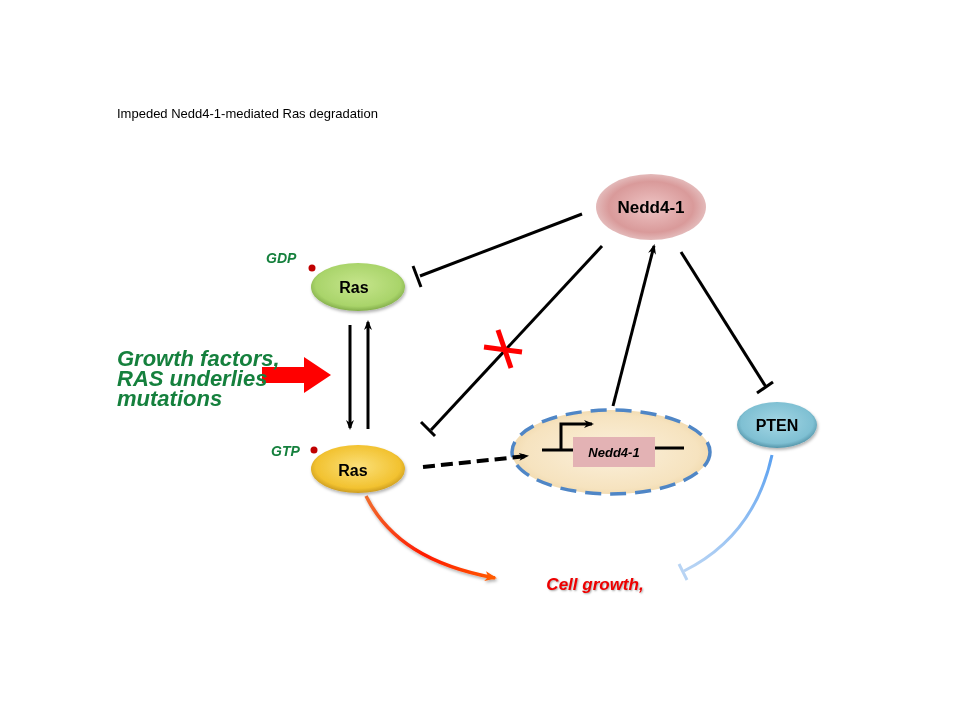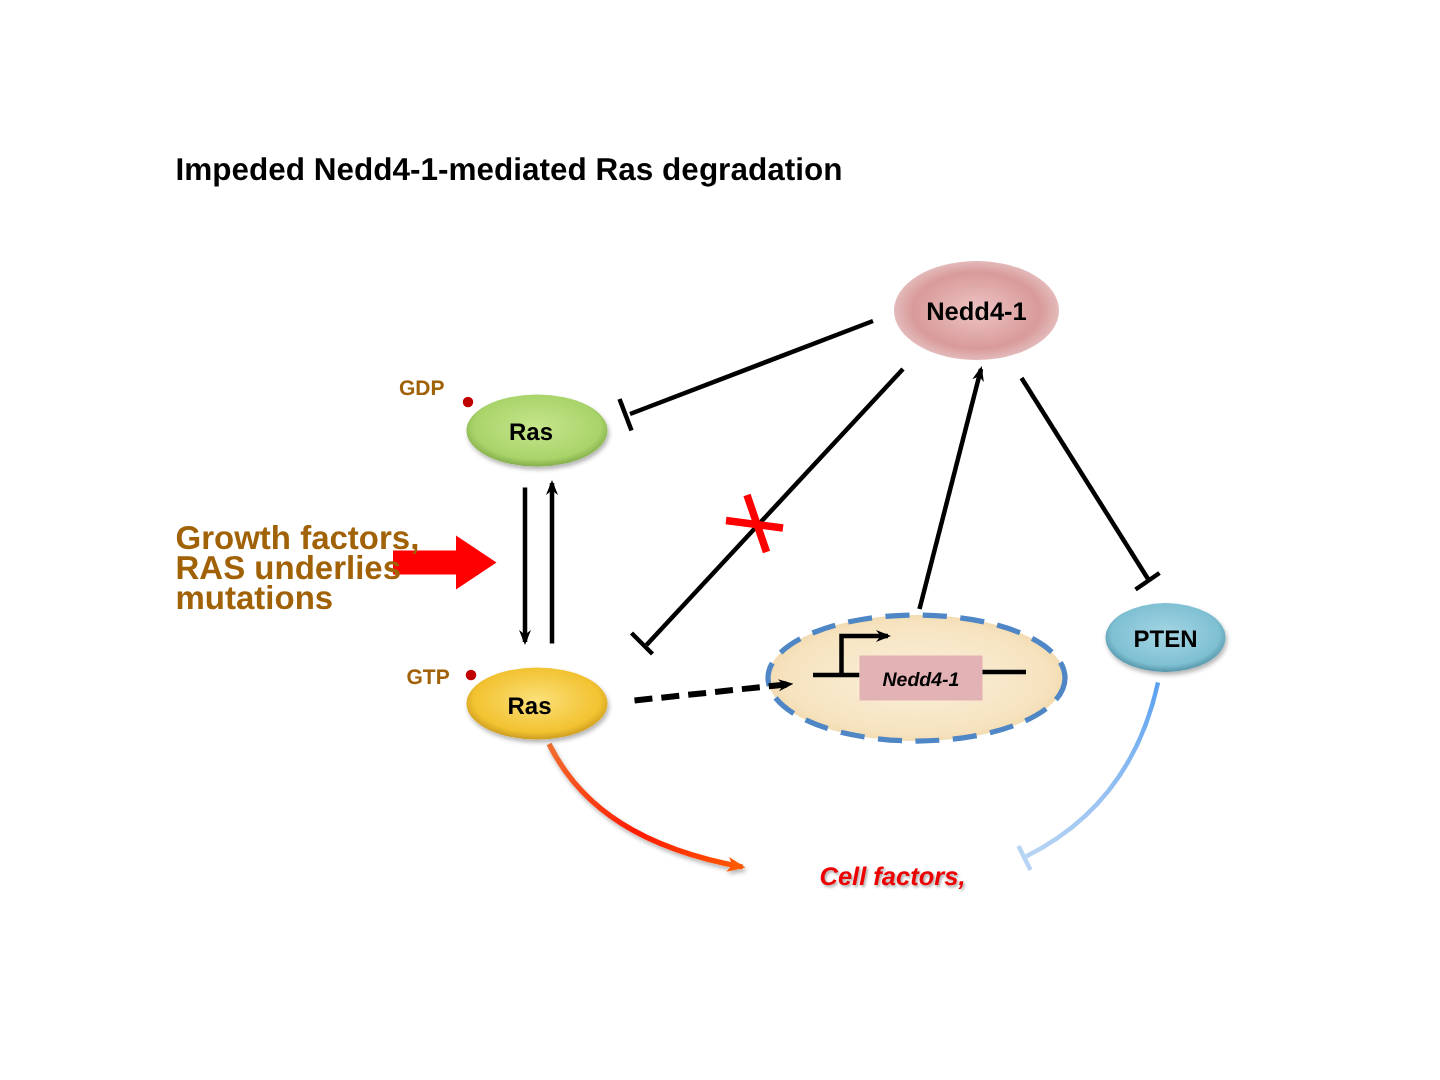--- a/index.html
+++ b/index.html
@@ -5,7 +5,7 @@
     html, body { margin: 0; padding: 0; background: #ffffff; }
     body { width: 960px; height: 720px; position: relative; overflow: hidden;
            font-family: "Liberation Sans", sans-serif; }
-    .title { position: absolute; left: 117px; top: 101px; font-size: 21px; font-weight: bold;
+    .title { position: absolute; left: 117px; top: 101px; font-size: 13px; font-weight: normal;
              color: #000; line-height: 25px; }
     .lbl { position: absolute; font-weight: bold; color: #a16207; }
     .growth { left: 117px; top: 349px; font-size: 22px; line-height: 20px; }

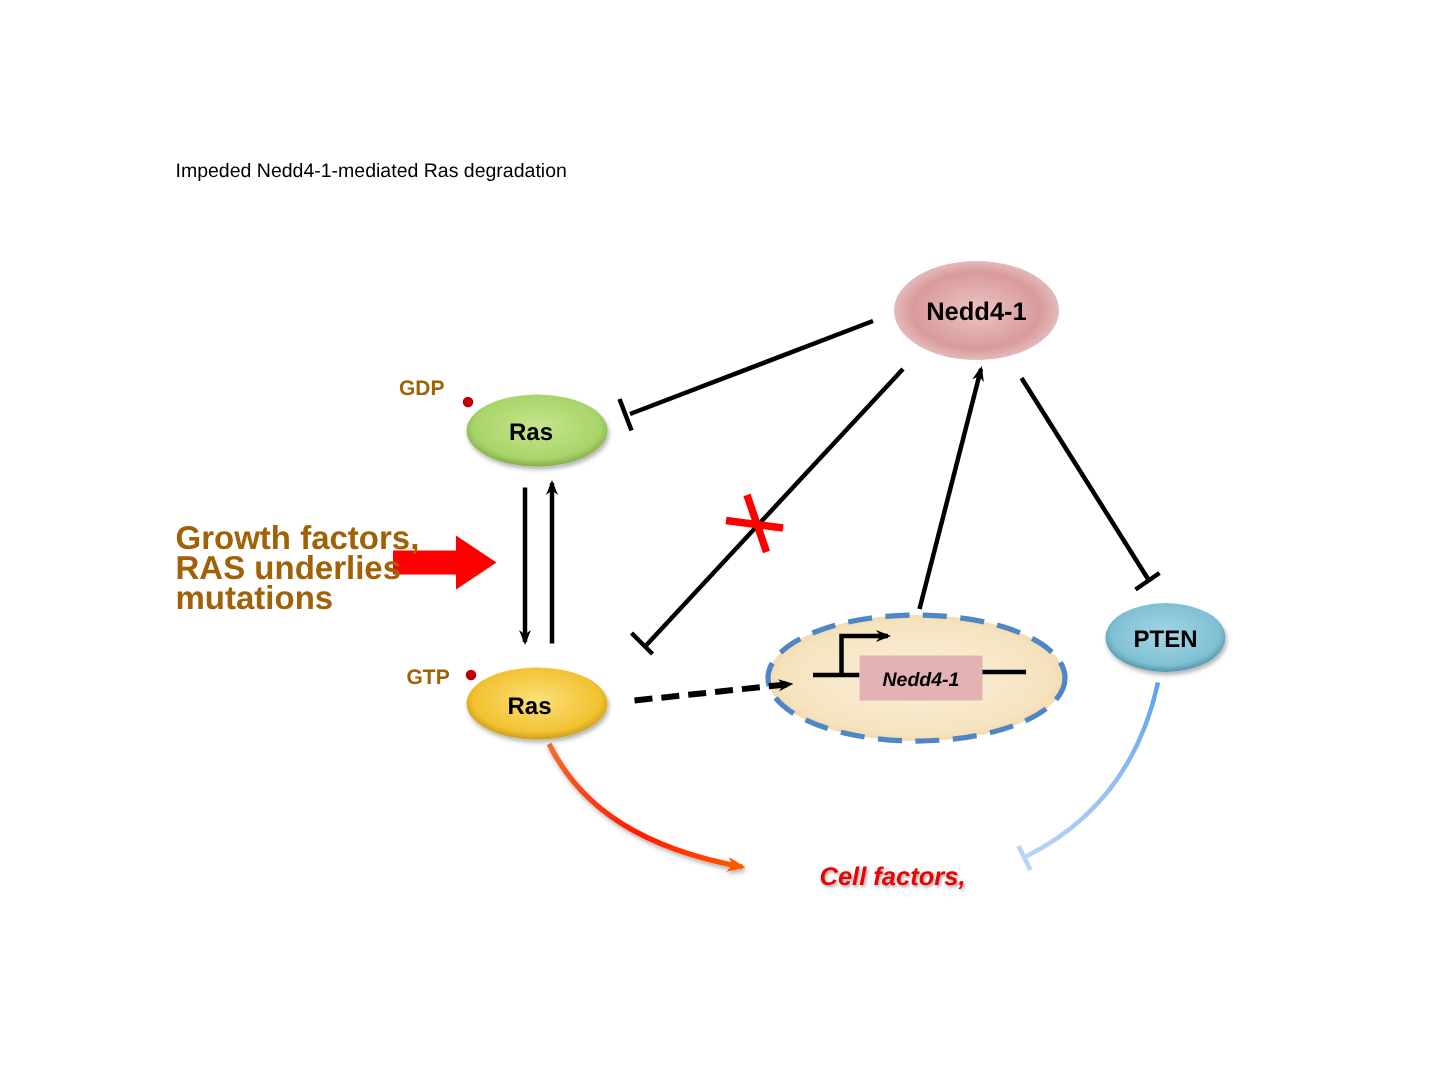--- a/index.html
+++ b/index.html
@@ -7,7 +7,7 @@
            font-family: "Liberation Sans", sans-serif; }
     .title { position: absolute; left: 117px; top: 101px; font-size: 13px; font-weight: normal;
              color: #000; line-height: 25px; }
-    .lbl { position: absolute; font-weight: bold; color: #a16207; }
+    .lbl { position: absolute; font-weight: bold; color: #15803d; font-style: italic; }
     .growth { left: 117px; top: 349px; font-size: 22px; line-height: 20px; }
     .gdp { left: 266px; top: 250px; font-size: 14px; }
     .gtp { left: 271px; top: 443px; font-size: 14px; }

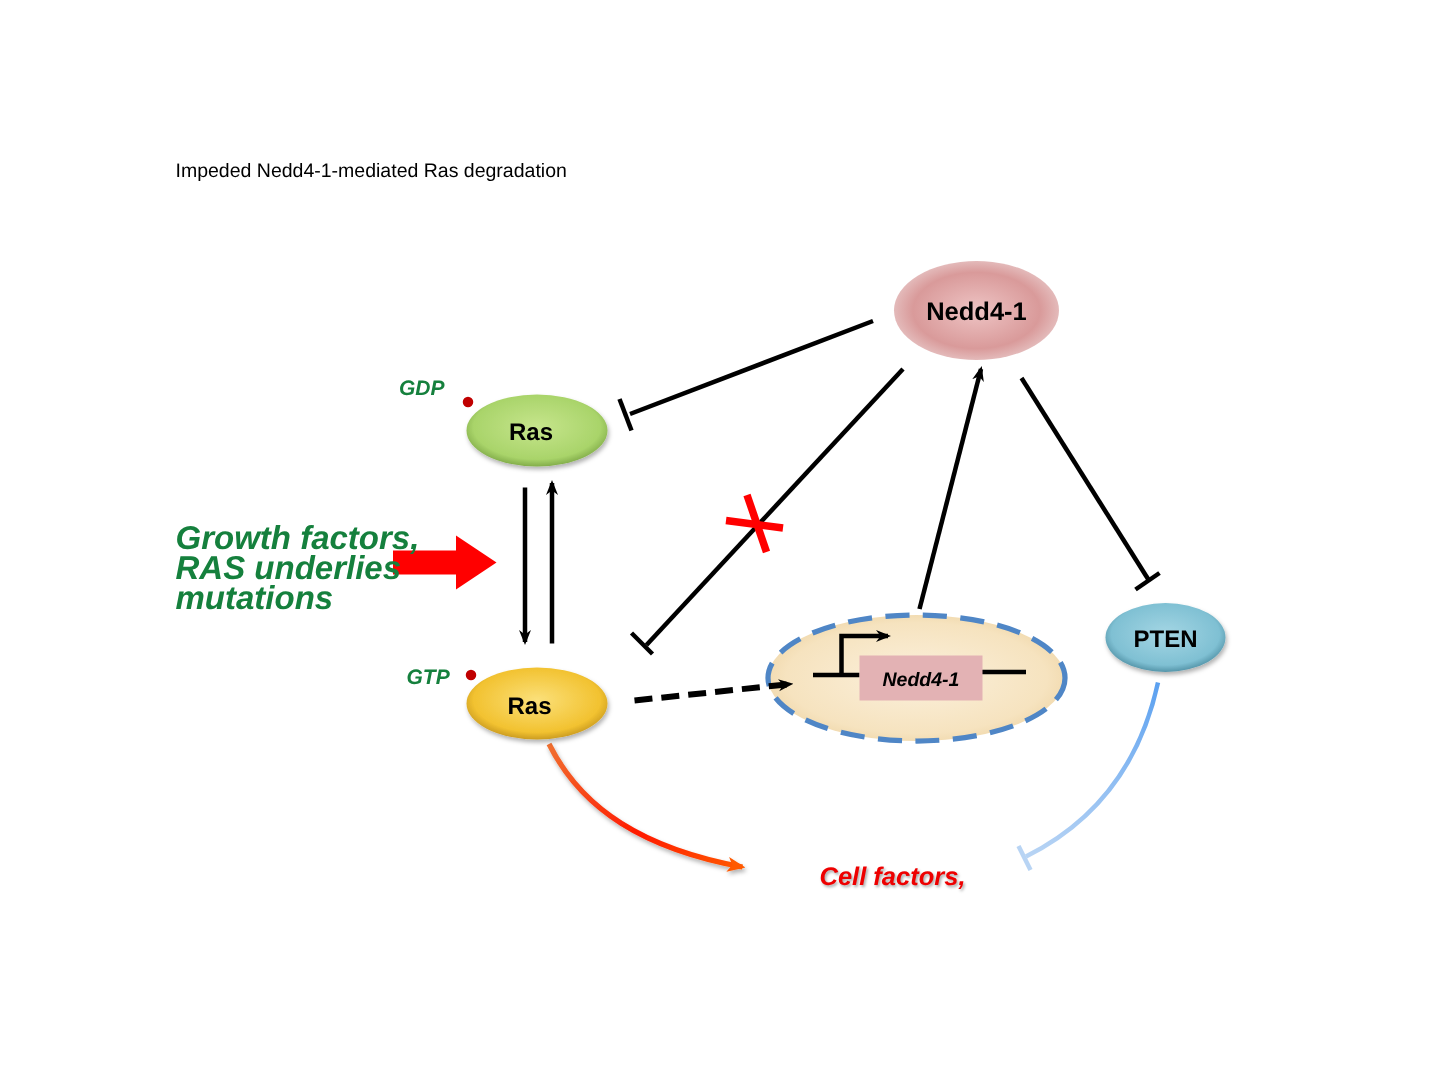--- a/index.html
+++ b/index.html
@@ -150,7 +150,7 @@
 </div>
 
 <div class="outcome">
-  <div>Cell factors,</div>
+  <div>Cell growth,</div>
 </div>
 
 </body></html>

